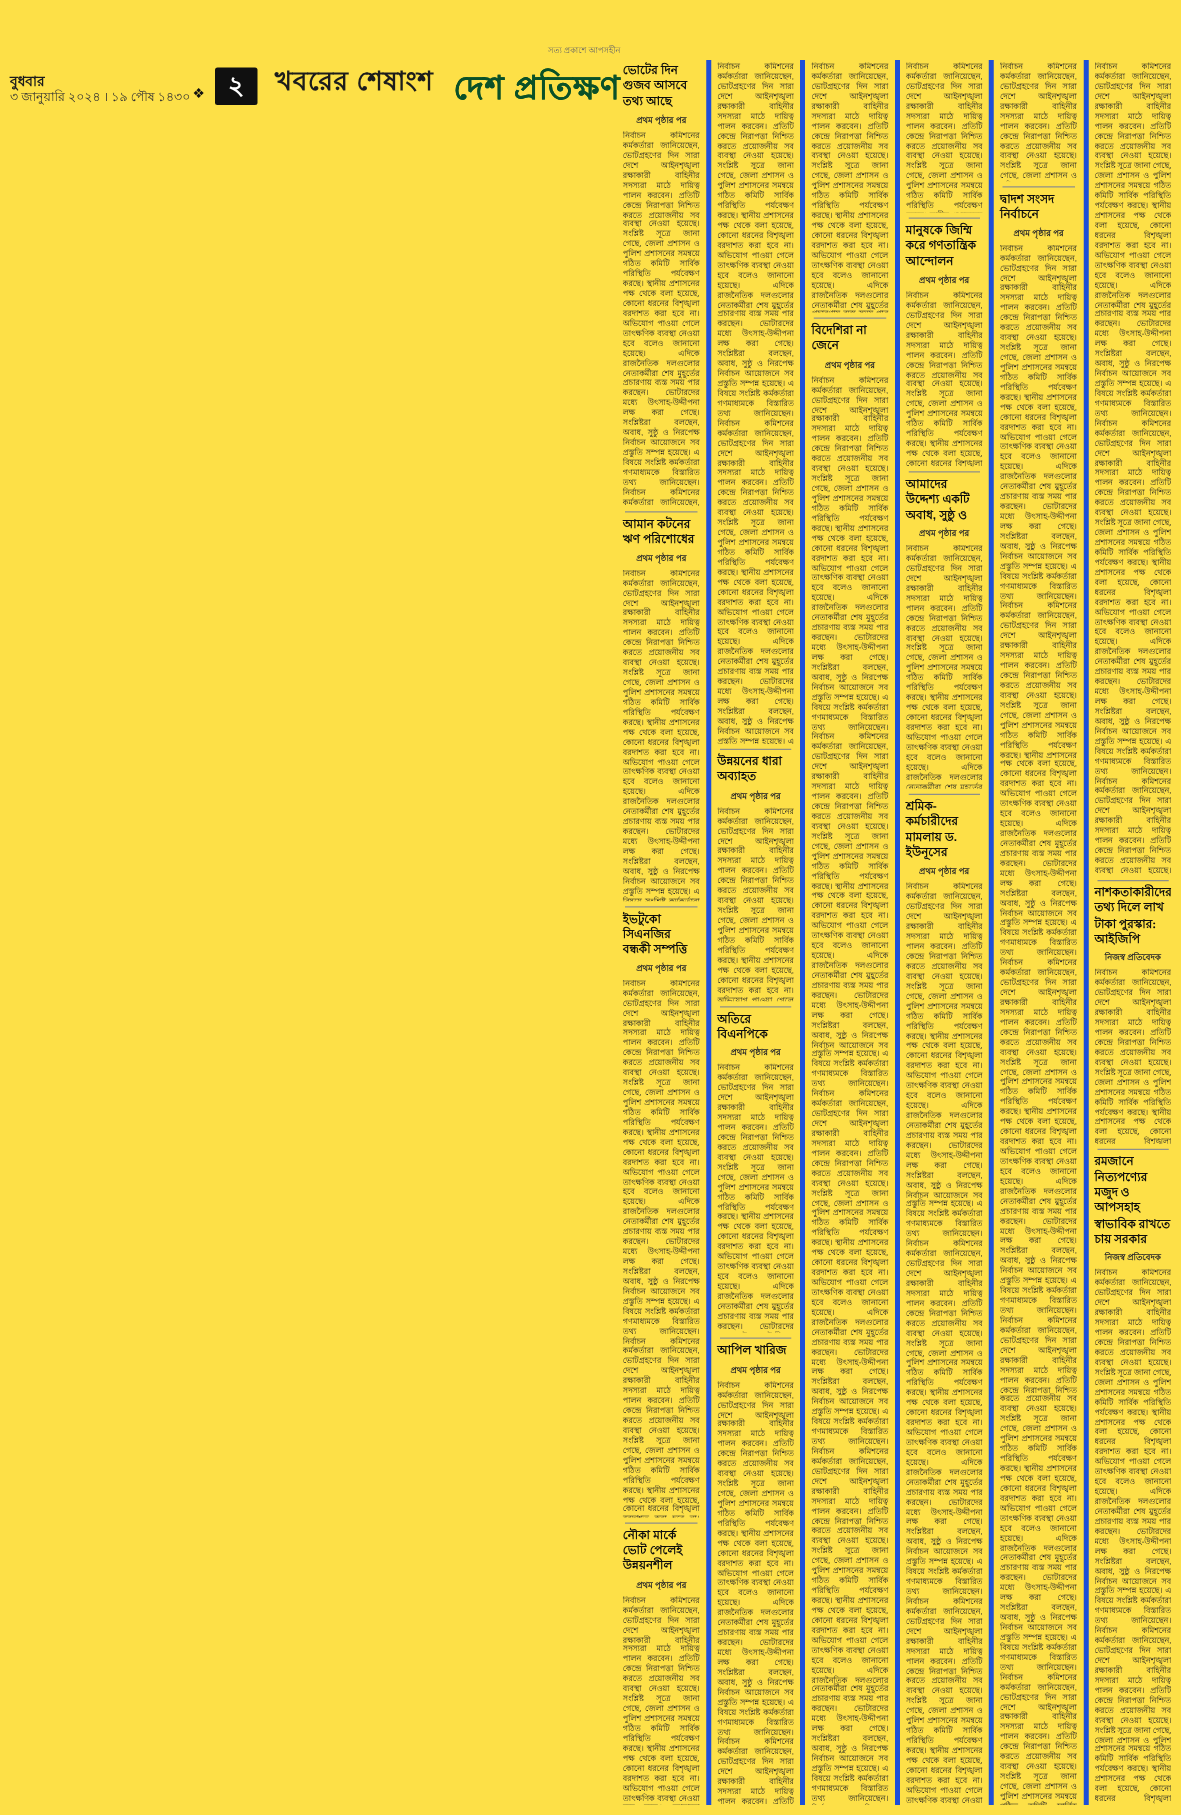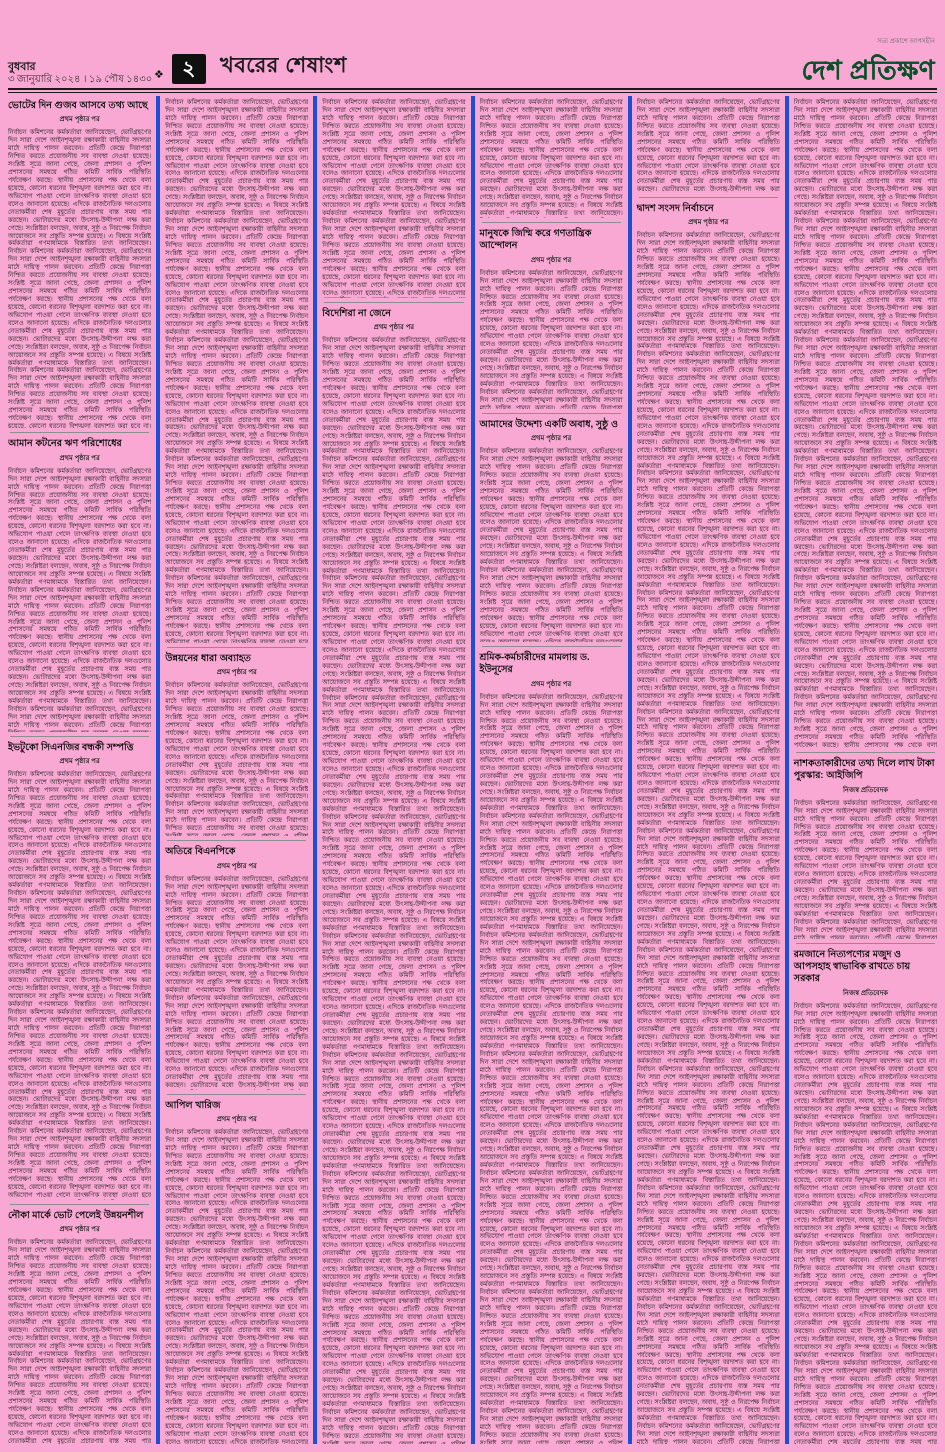--- a/index.html
+++ b/index.html
@@ -5,9 +5,9 @@
   html,body{margin:0;padding:0;background:#d9d9d9;}
   .page{
     width:945px;height:1452px;box-sizing:border-box;
-    background:#f9a8d4;color:#1c1c1c;
+    background:#fde047;color:#1c1c1c;
     font-family:"Liberation Sans", sans-serif;
-    padding:48px 8px 8px;display:flex;flex-direction:column;
+    padding:48px 8px 8px;display:flex;flex-direction:row;
     overflow:hidden;position:relative;margin:0 auto;
   }
   

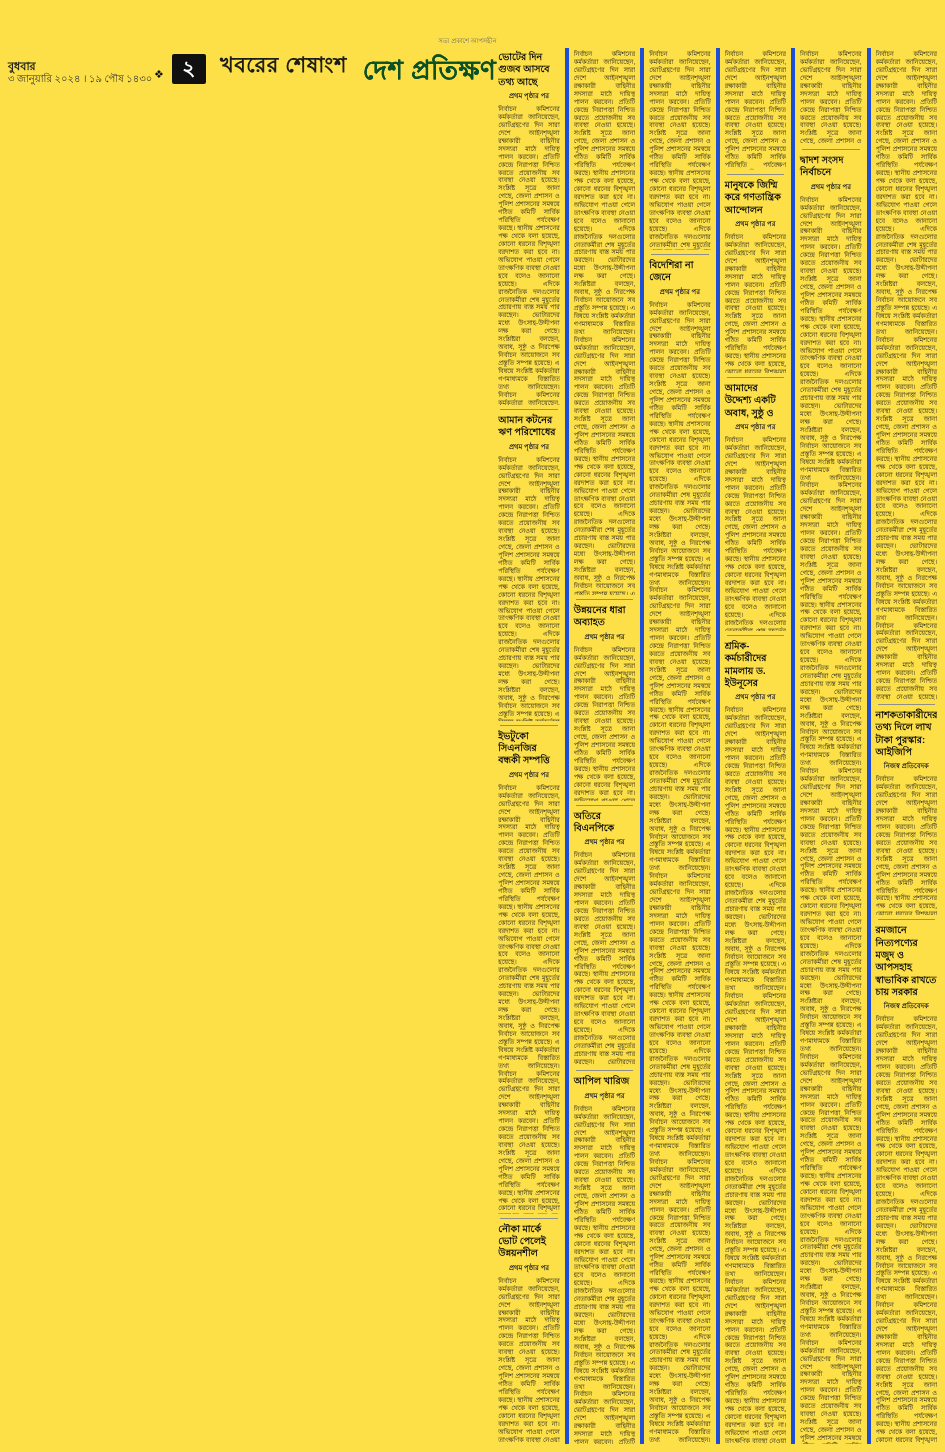--- a/index.html
+++ b/index.html
@@ -34,7 +34,7 @@
     padding:2px 5px 0;border-left:4px solid #1d4ed8;
   }
   .column:first-child{border-left:none;padding-left:0;}
-  .column:last-child{padding-right:0;}
+  .column:last-child{padding-right:0;font-family:Liberation Serif, serif;}
   .article{display:flex;flex-direction:column;min-height:0;}
   .article.grow{flex:1;}
   .divider{border-top:1px solid #8f8f8a;margin:4px 2px 3px;}

